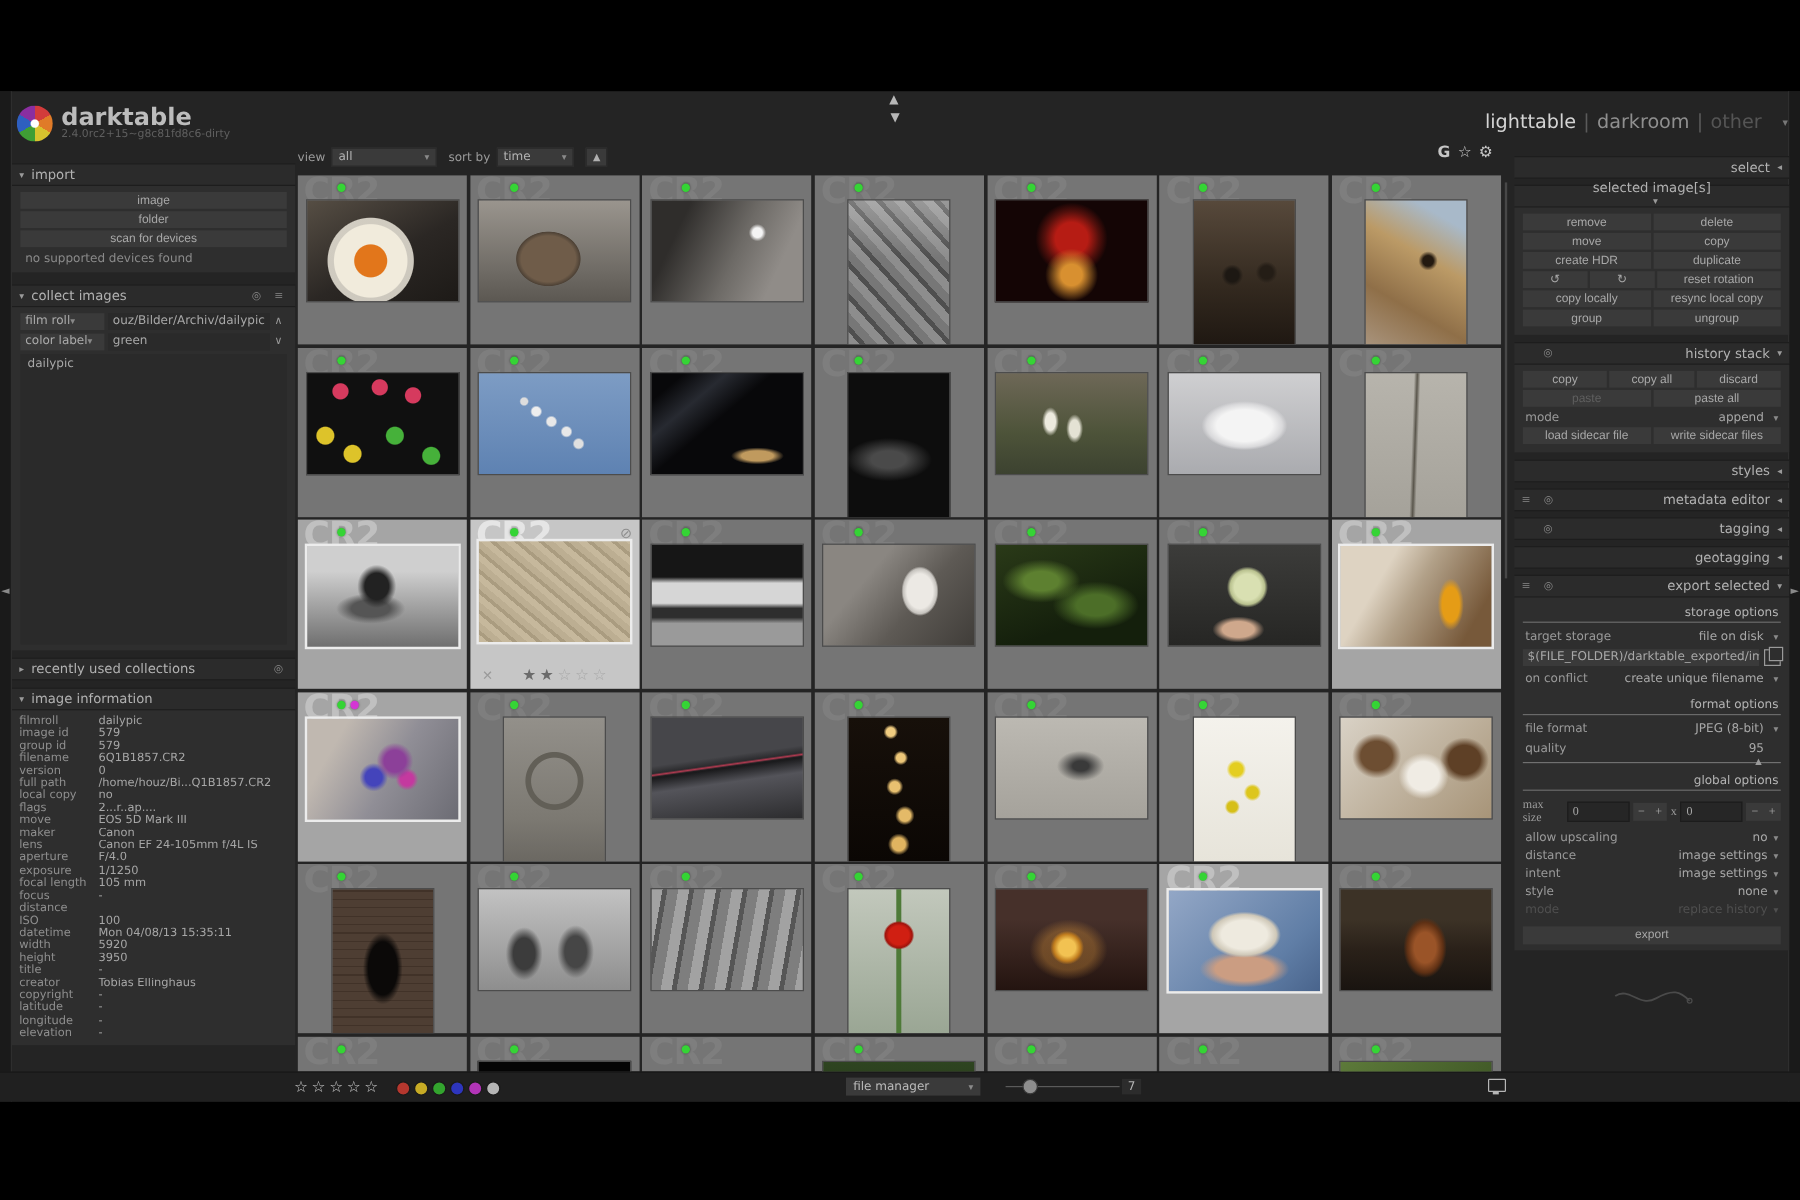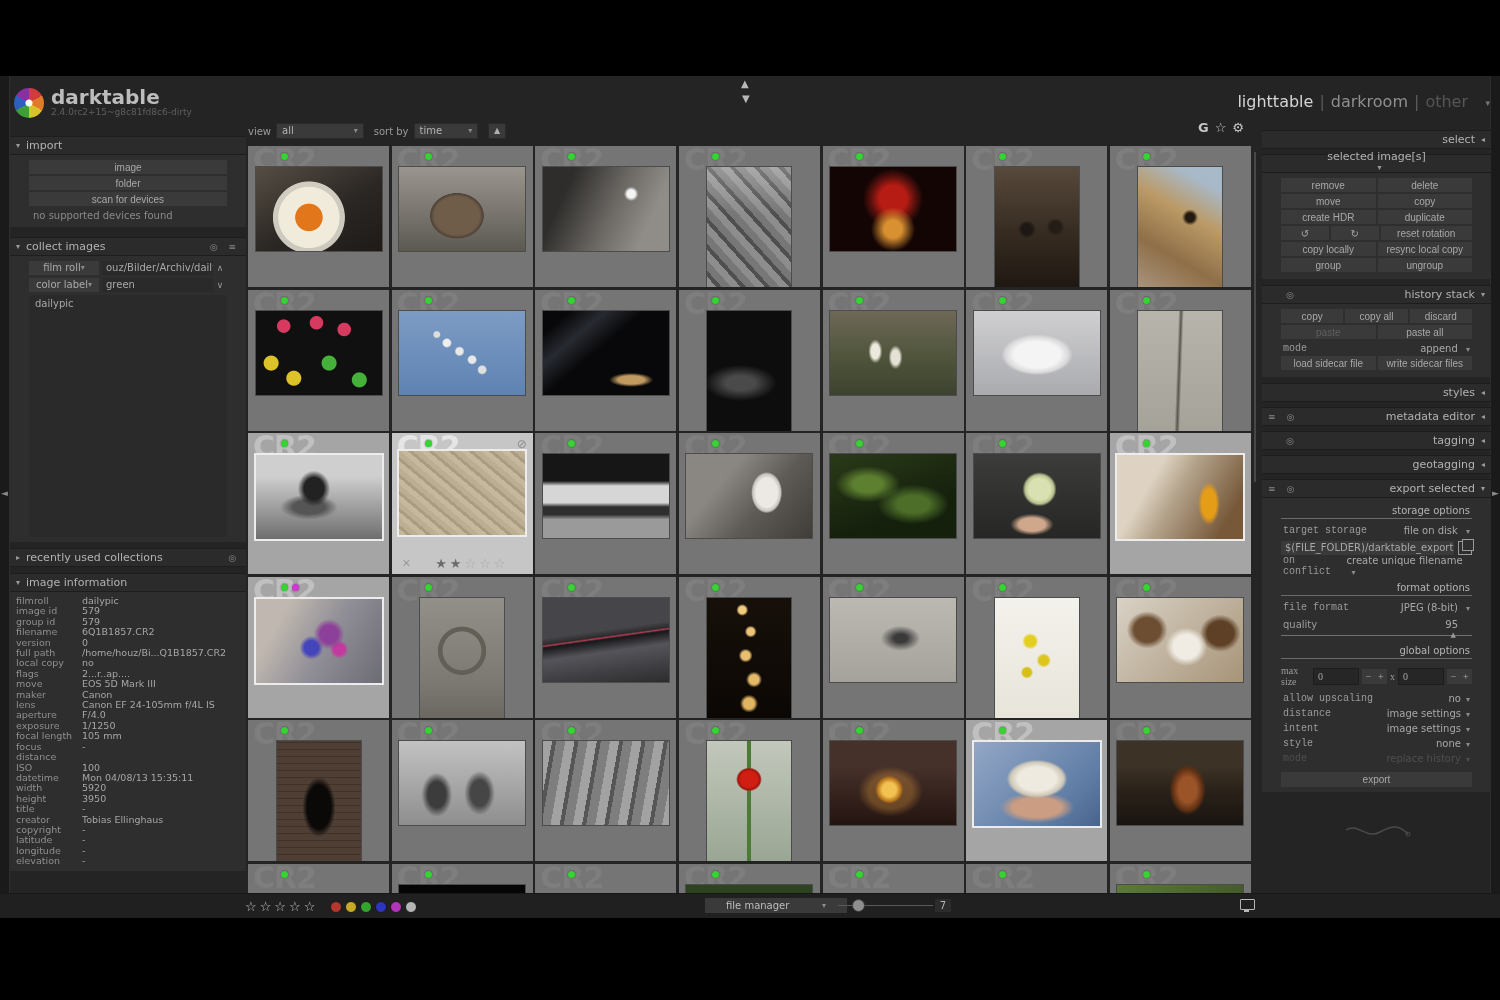--- a/index.html
+++ b/index.html
@@ -42,7 +42,7 @@
   .sec-head.right-align .tri{margin:0 0 0 6px;}
   .sec-head .mini-icons{margin-right:auto;color:#8a8a8a;font-size:9px;letter-spacing:4px;}
   .sec-head .mini-icons.lead{margin-right:0;margin-left:auto;}
-  .sec-body{background:#2e2e2e;padding:5px 19px;}
+  .sec-body{background:#2e2e2e;padding:5px 7px;}
   .flat-btn{background:#3a3a3a;color:#a8a8a8;text-align:center;height:14px;line-height:14px;font-size:10px;cursor:pointer;border:0;}
   .flourish{display:block;margin:28px auto 0;}
   

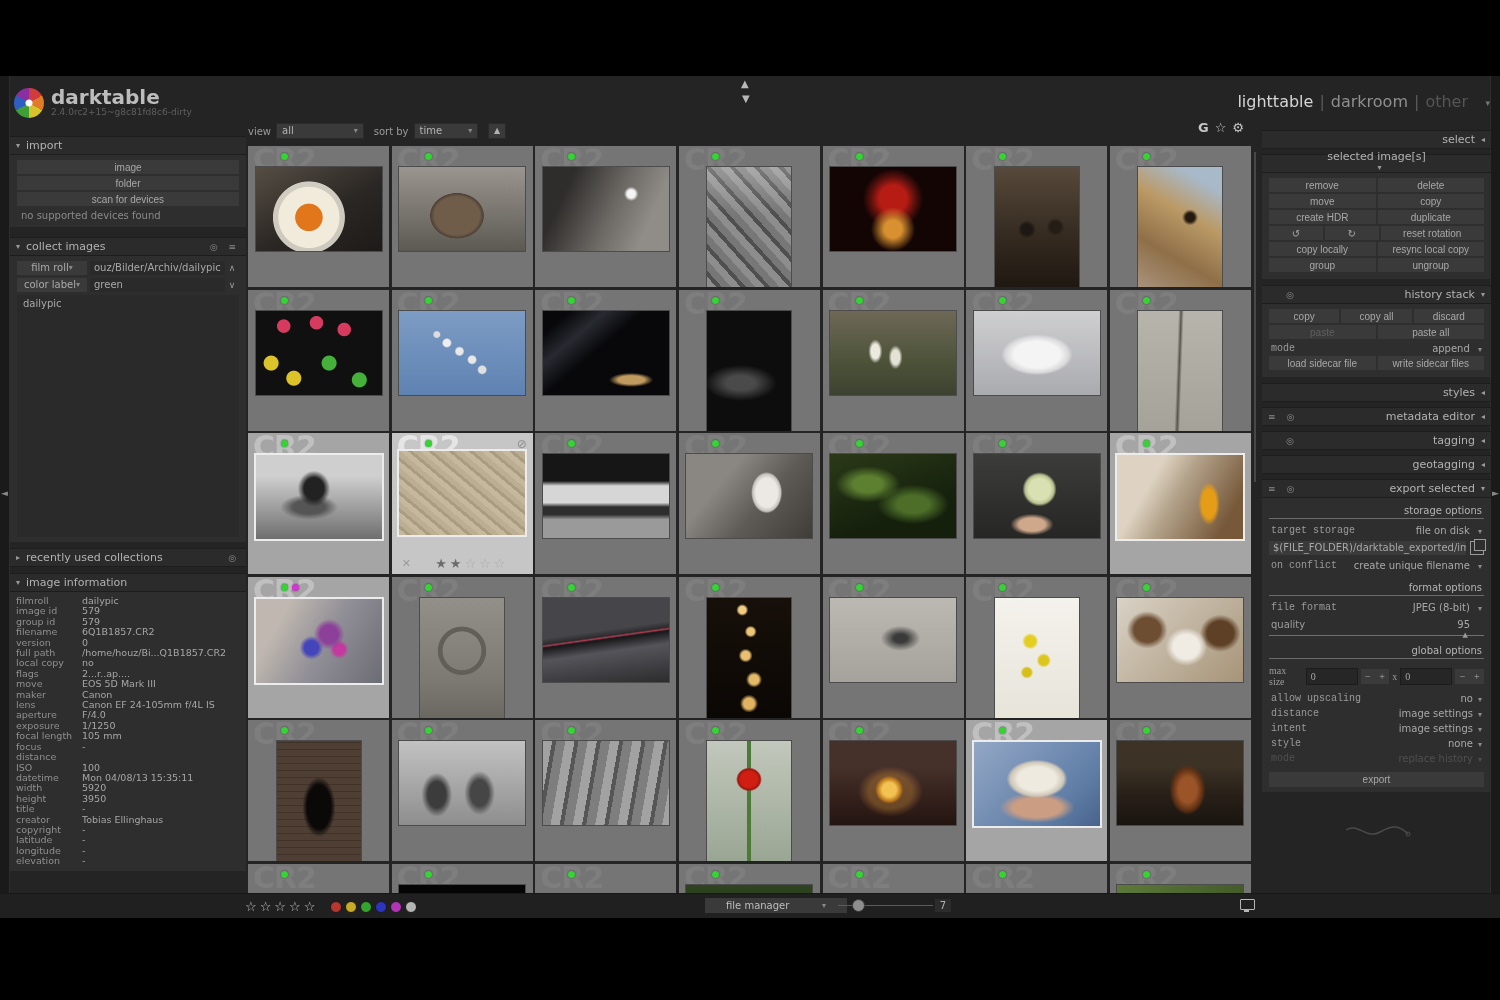--- a/index.html
+++ b/index.html
@@ -49,7 +49,7 @@
   #import-body .flat-btn{display:block;width:100%;margin-bottom:2px;}
   #import-note{color:#8a8a8a;padding:2px 4px 1px;}
   .rule-row{display:flex;align-items:center;margin-bottom:3px;}
-  .rule-field{background:#3a3a3a;height:14px;line-height:14px;padding:0 4px;width:62px;display:flex;justify-content:center;color:#aaa;}
+  .rule-field{background:#3a3a3a;height:14px;line-height:14px;padding:0 4px;width:62px;display:flex;justify-content:flex-start;color:#aaa;}
   .rule-field .caret{font-size:8px;color:#888;}
   .rule-value{background:#2a2a2a;height:14px;line-height:14px;flex:1;margin-left:3px;padding:0 4px;color:#a8a8a8;white-space:nowrap;overflow:hidden;}
   .rule-chevron{width:14px;text-align:center;color:#9a9a9a;font-size:9px;}

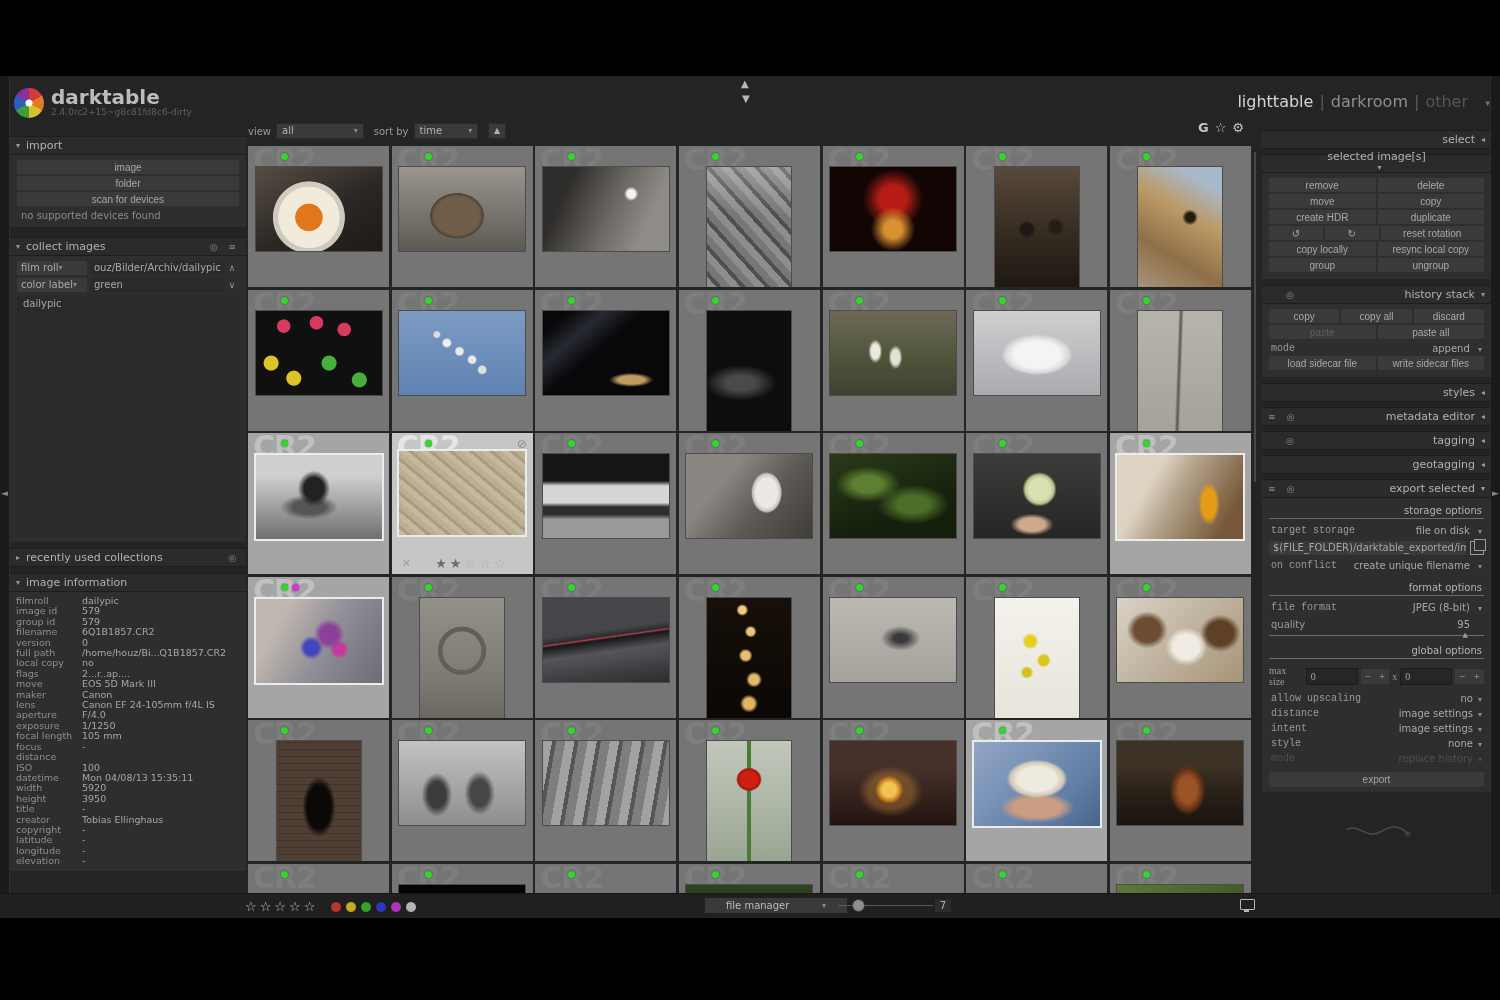--- a/index.html
+++ b/index.html
@@ -65,7 +65,7 @@
   .btn-row .flat-btn.small{flex:0 0 25%;}
   .btn-row .flat-btn.dim{color:#5f5f5f;}
   .kv-row{display:flex;justify-content:space-between;align-items:center;height:15px;padding:0 2px;}
-  .kv-row .k{color:#9a9a9a;font-family:Liberation Mono, monospace;}
+  .kv-row .k{color:#9a9a9a;}
   .kv-row .val{color:#a8a8a8;}
   .kv-row .caret{color:#8a8a8a;font-size:8px;margin-left:5px;}
   .kv-row.dim .k,.kv-row.dim .val,.kv-row.dim .caret{color:#4f4f4f;}

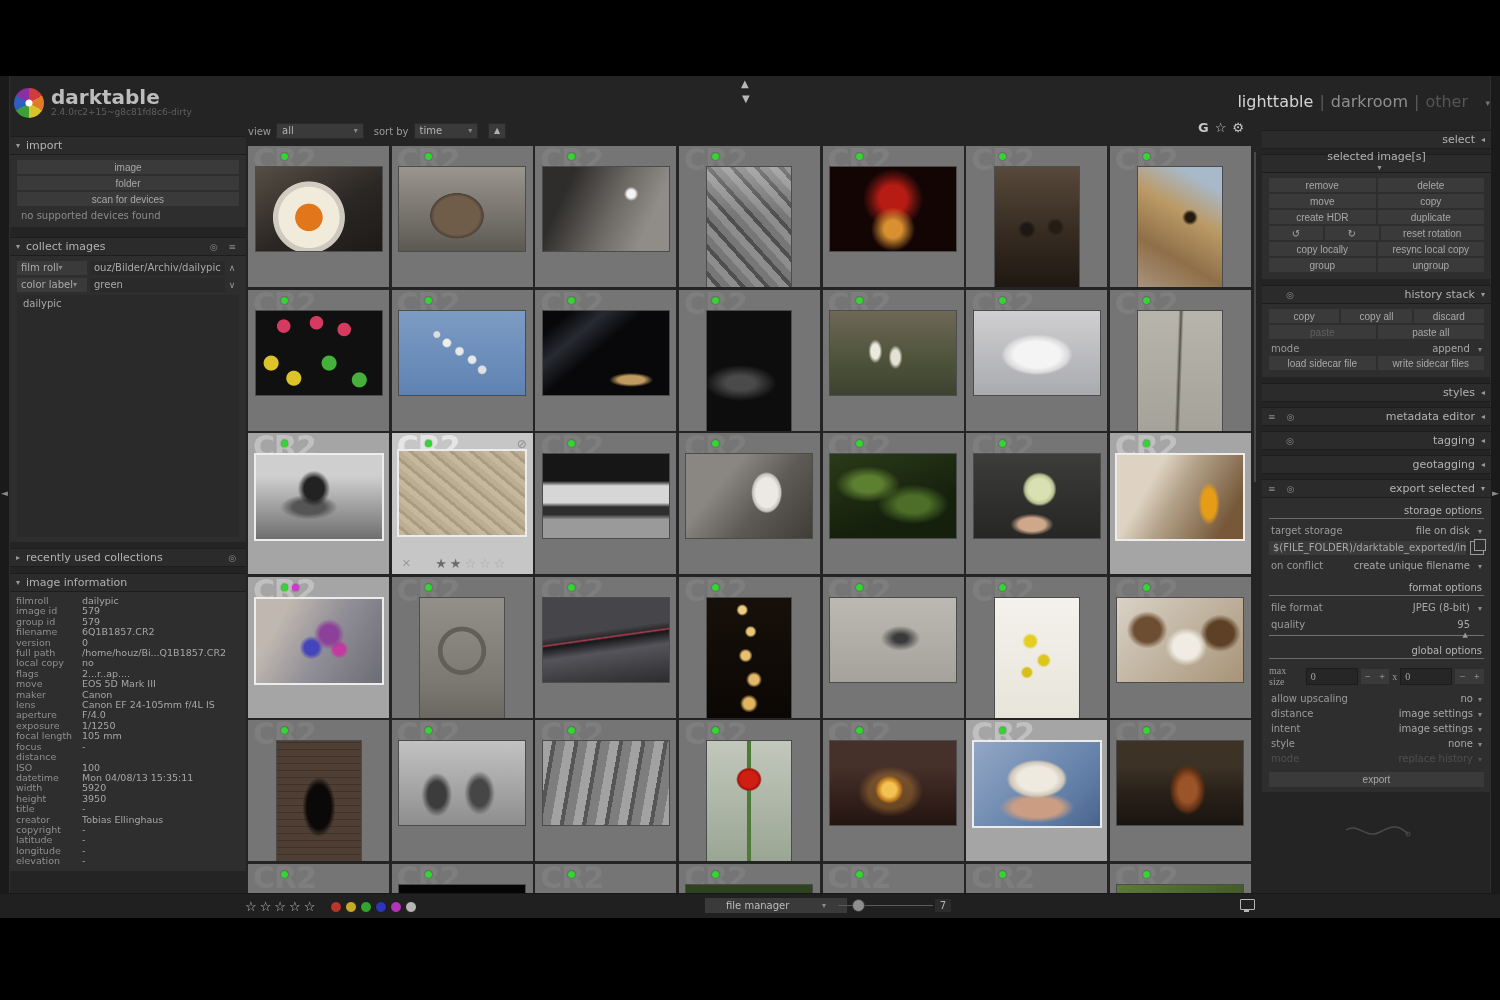--- a/index.html
+++ b/index.html
@@ -151,7 +151,7 @@
   #rating-stars{position:absolute;left:245px;top:5px;font-size:13px;letter-spacing:3px;color:#c4c4c4;}
   #label-dots{position:absolute;left:330px;top:7px;display:flex;gap:3px;}
   #label-dots .bdot{width:10px;height:10px;border-radius:50%;border:1px solid #1a1a1a;}
-  #zoom-select{position:absolute;left:705px;top:4px;width:100px;background:#3a3a3a;height:15px;line-height:15px;display:flex;justify-content:space-between;padding:0 21px;color:#bcbcbc;}
+  #zoom-select{position:absolute;left:705px;top:4px;width:100px;background:#3a3a3a;height:15px;line-height:15px;display:flex;justify-content:space-between;padding:0 6px;color:#bcbcbc;}
   #zoom-select .caret{color:#8a8a8a;font-size:8px;}
   #zoom-slider{position:absolute;left:838px;top:11px;width:95px;height:1px;background:#5a5a5a;}
   #zoom-knob{position:absolute;left:14px;top:-6px;width:11px;height:11px;border-radius:50%;background:#8e8e8e;border:1px solid #3a3a3a;}

